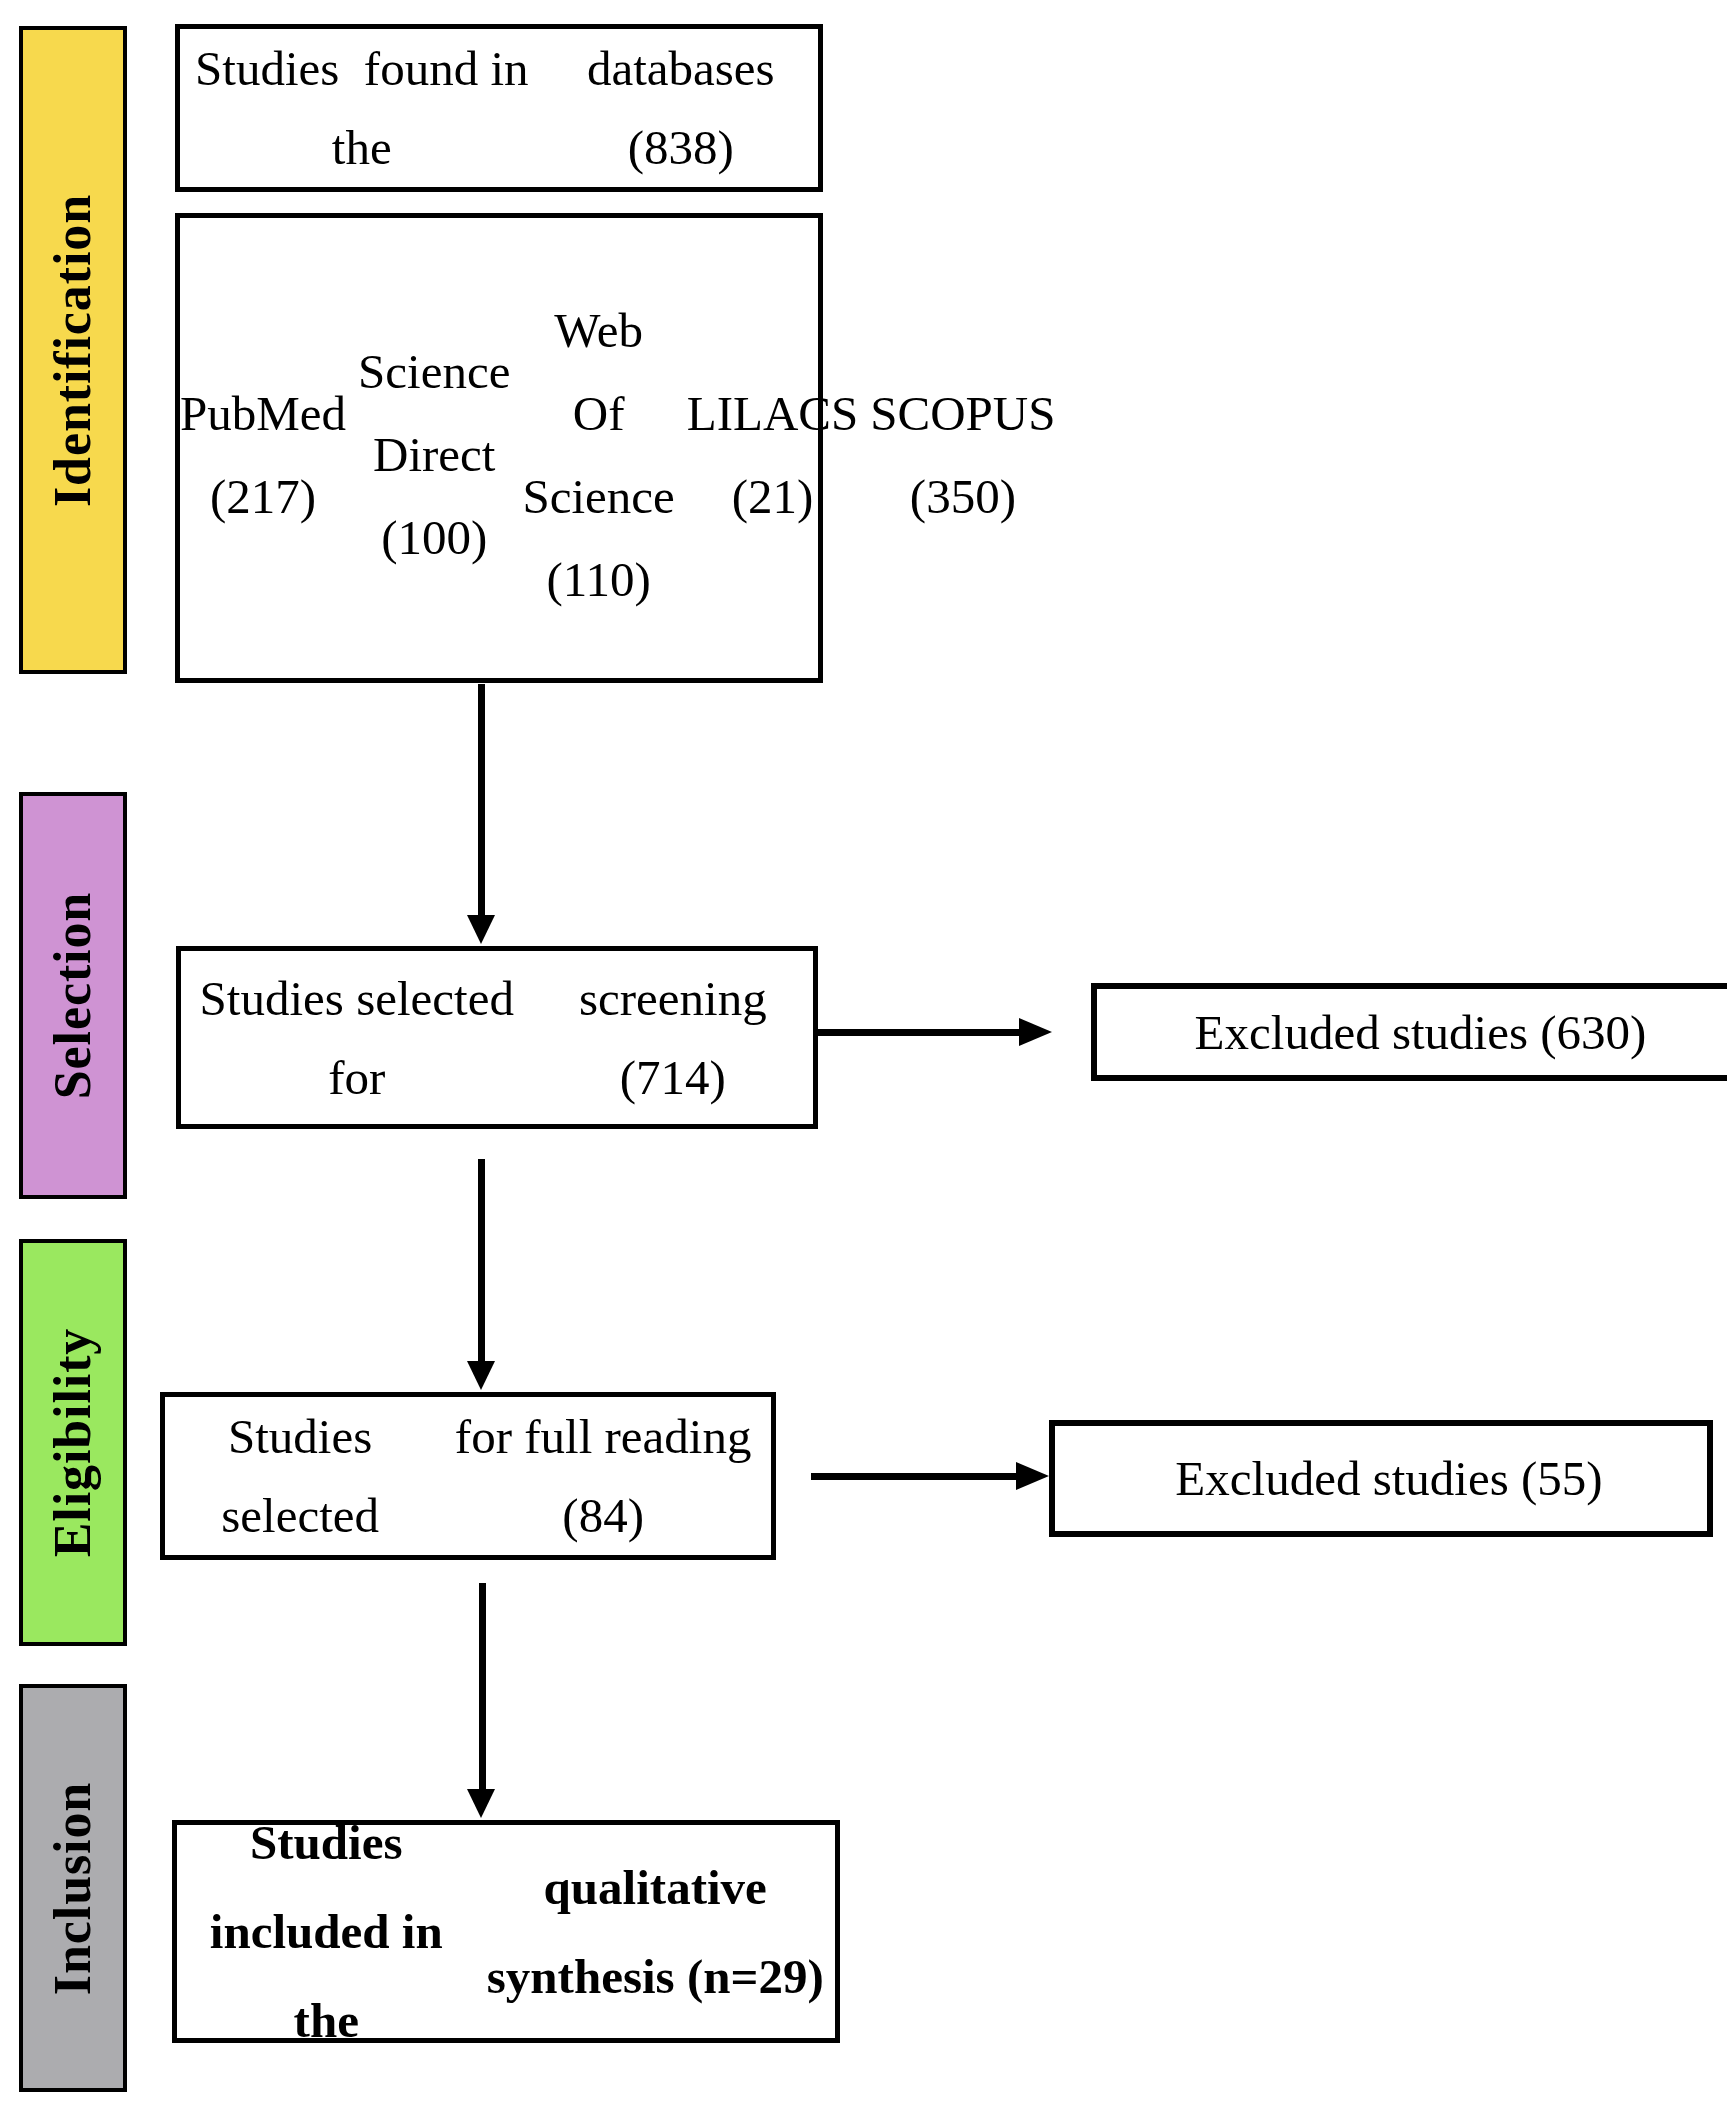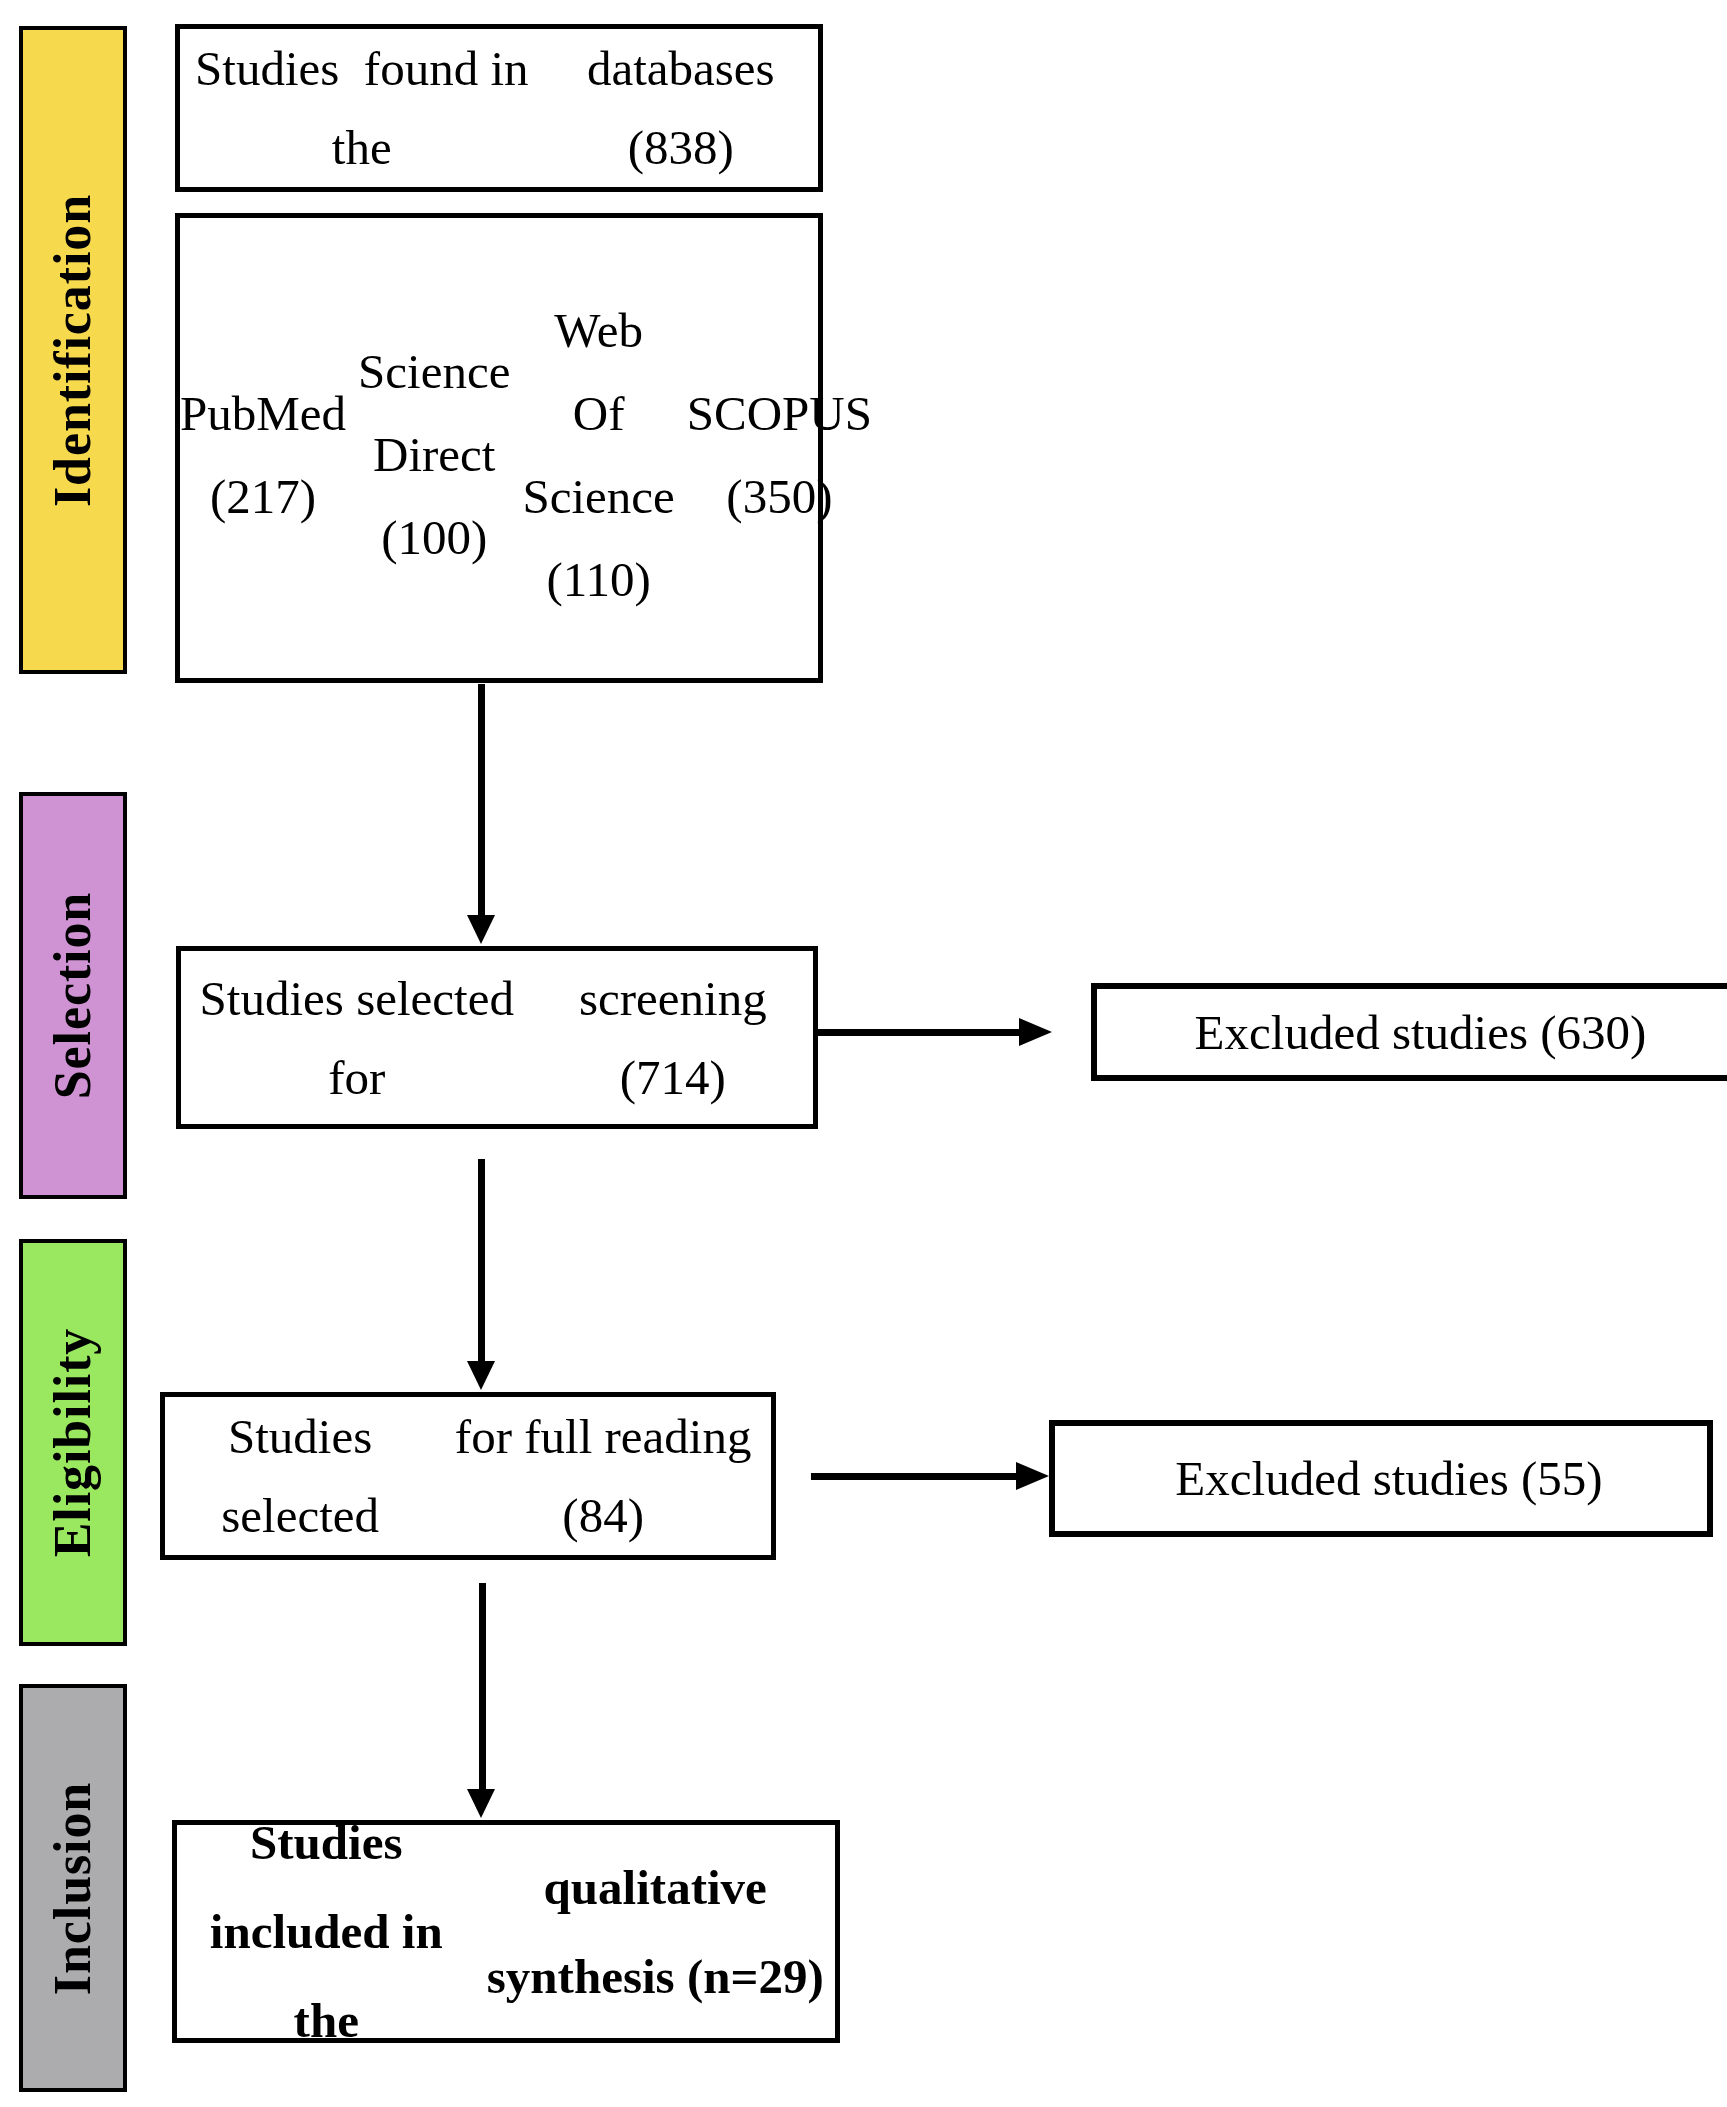--- a/index.html
+++ b/index.html
@@ -93,6 +93,7 @@
     <span class="ln">PubMed (217)</span>
     <span class="ln">Science Direct (100)</span>
     <span class="ln">Web Of Science (110)</span>
+    <span class="ln">LILACS (21)</span>
     <span class="ln">SCOPUS (350)</span>
   </div>
 

